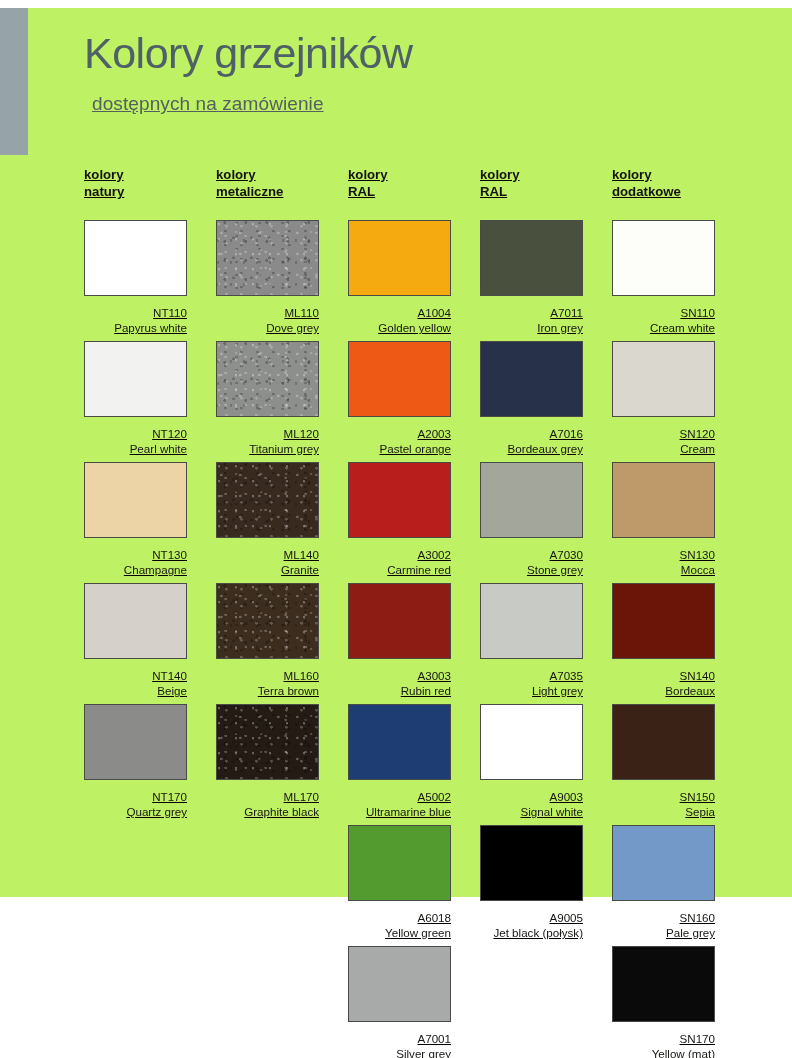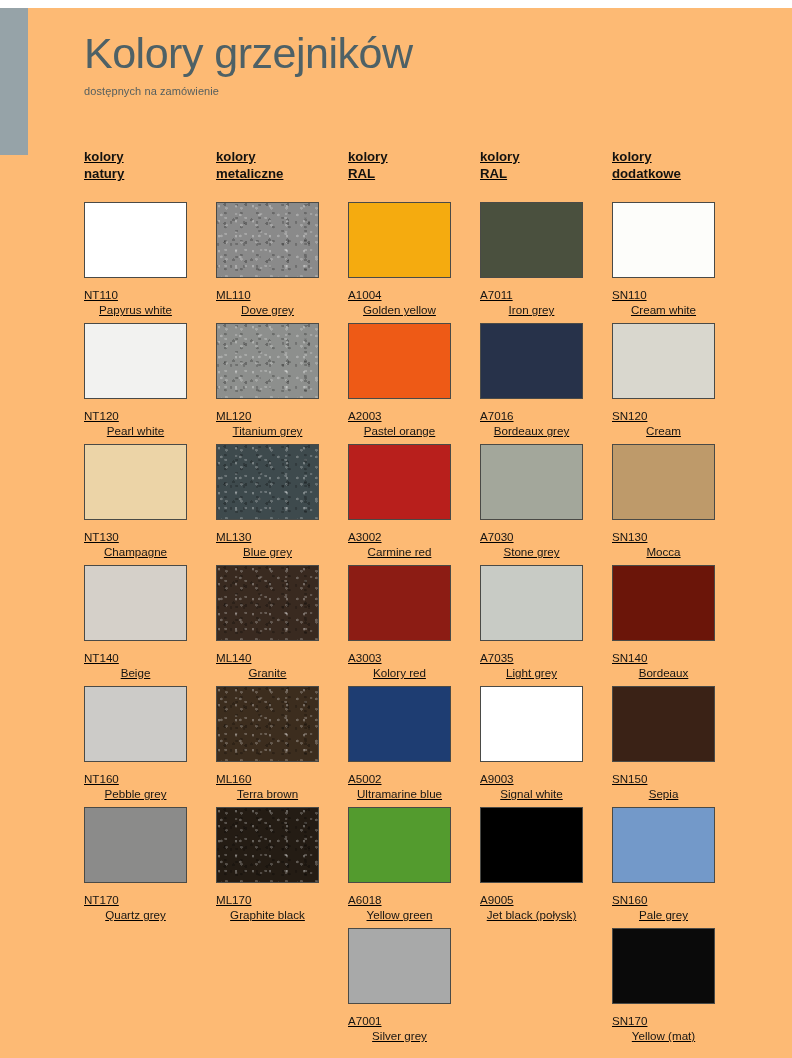--- a/index.html
+++ b/index.html
@@ -19,8 +19,8 @@
     position: absolute;
     left: 0; top: 0;
     width: 792px;
-    height: 1058px;
-    background: #fdba74;
+    height: 897px;
+    background: #bef264;
   }
 
   .top-white-strip {

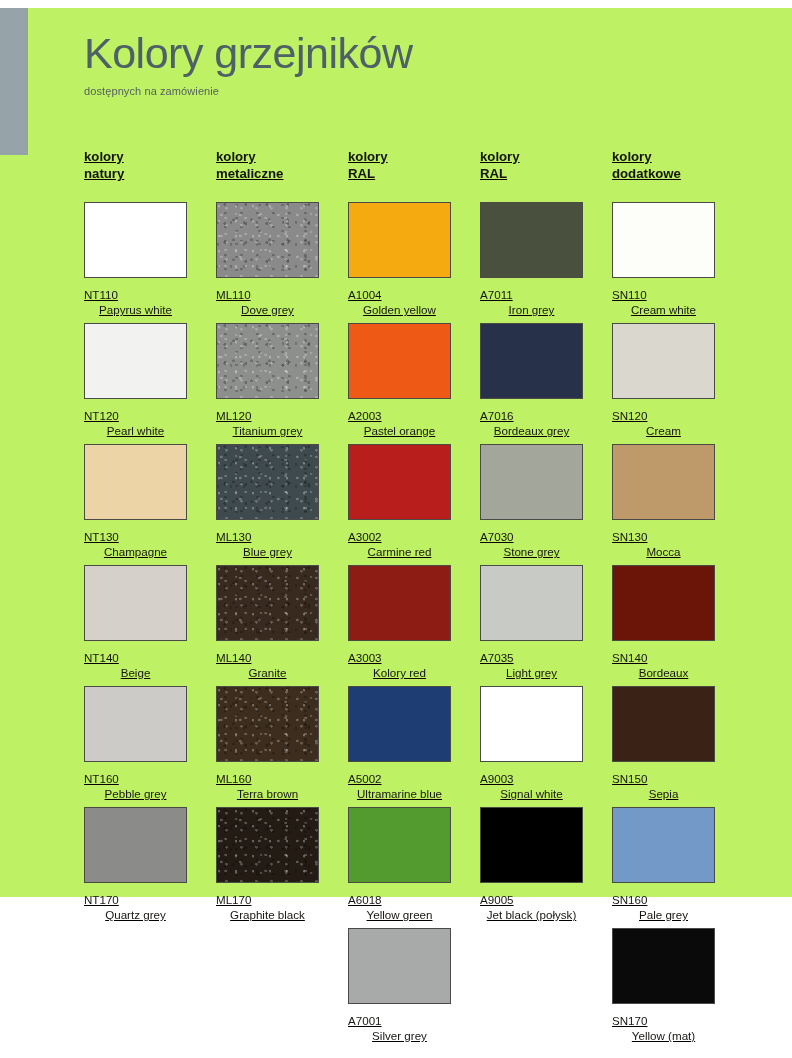--- a/index.html
+++ b/index.html
@@ -58,12 +58,13 @@
   }
 
   .subtitle {
-    margin: 0;
+    margin: 8px;
     padding-top: 9px;
-    font-size: 11px;
+    font-size: 19px;
     font-weight: normal;
     color: #555f5f;
     letter-spacing: 0.1px;
+    text-decoration: underline;
   }
 
   .columns {

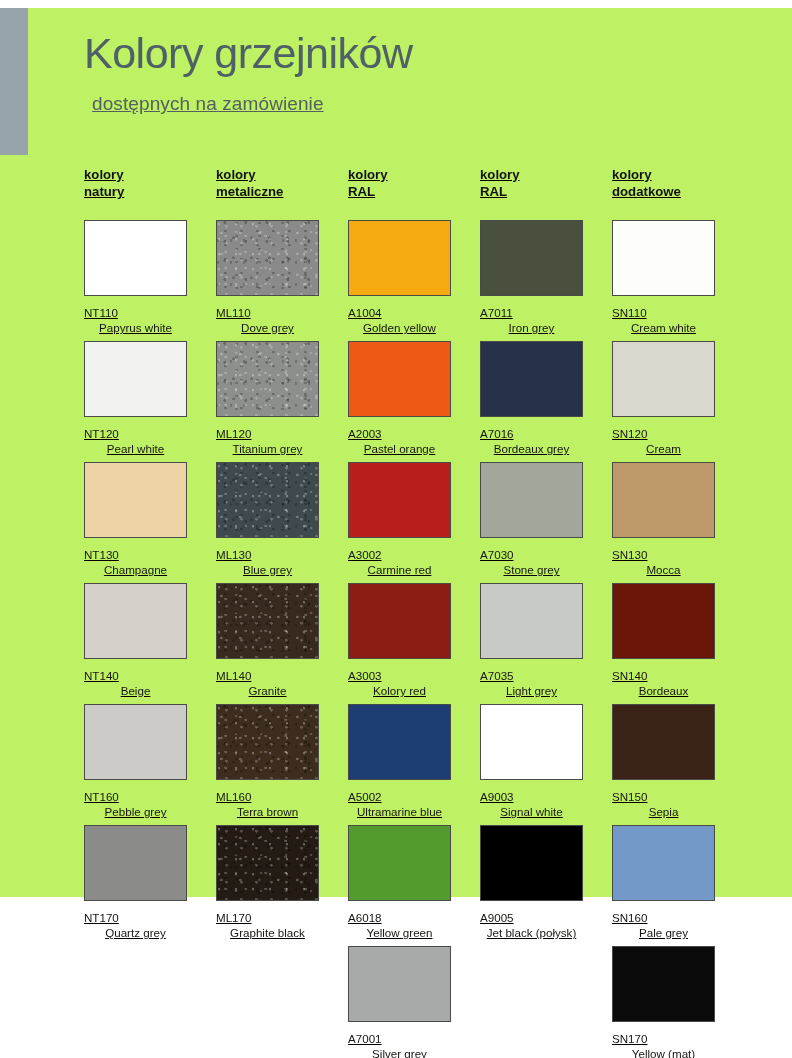--- a/index.html
+++ b/index.html
@@ -124,7 +124,7 @@
   }
 
   .cell-code {
-    text-align: left;
+    text-align: right;
     font-size: 11.6px;
     color: #171512;
     margin-top: 9px;

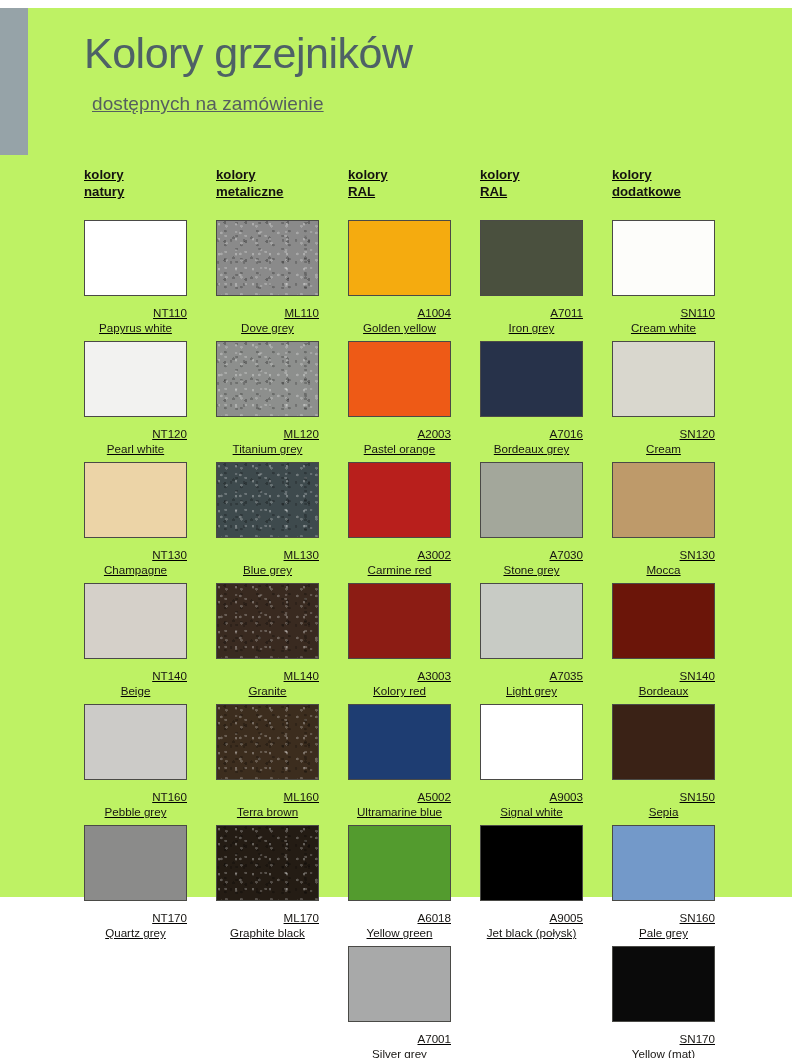--- a/index.html
+++ b/index.html
@@ -133,7 +133,7 @@
   }
 
   .cell-name {
-    text-align: center;
+    text-align: right;
     font-size: 11.6px;
     color: #171512;
     width: 103px;

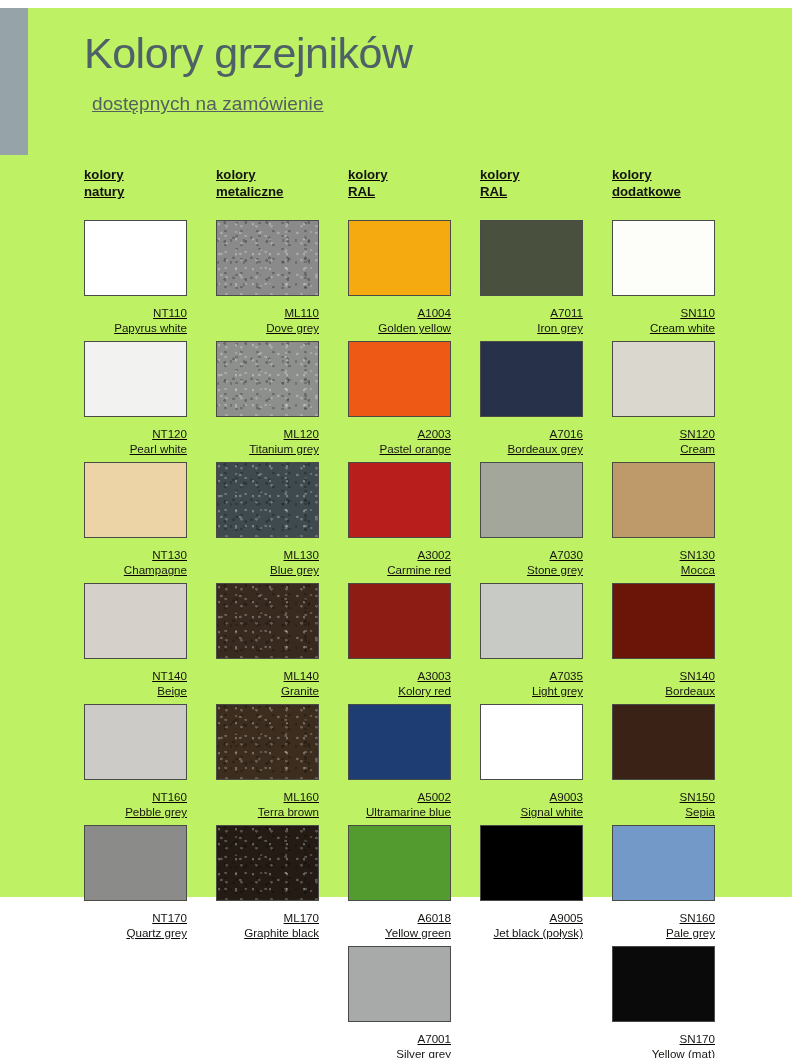--- a/index.html
+++ b/index.html
@@ -202,11 +202,6 @@
             <div class="cell-name">Titanium grey</div>
           </div>
           <div class="cell">
-            <div class="swatch metallic" style="background: rgb(62, 74, 77);"></div>
-            <div class="cell-code">ML130</div>
-            <div class="cell-name">Blue grey</div>
-          </div>
-          <div class="cell">
             <div class="swatch metallic" style="background: rgb(57, 42, 32);"></div>
             <div class="cell-code">ML140</div>
             <div class="cell-name">Granite</div>

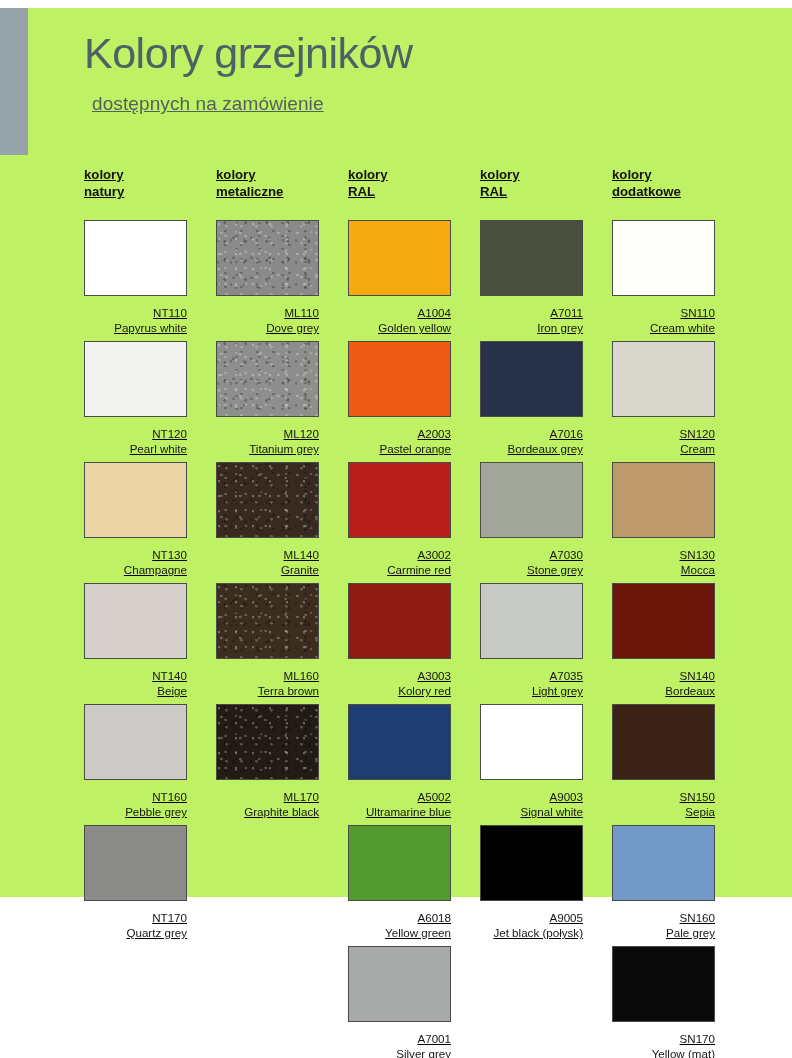--- a/index.html
+++ b/index.html
@@ -238,7 +238,7 @@
           <div class="cell">
             <div class="swatch" style="background: rgb(140, 28, 20);"></div>
             <div class="cell-code">A3003</div>
-            <div class="cell-name">Kolory red</div>
+            <div class="cell-name">Rubin red</div>
           </div>
           <div class="cell">
             <div class="swatch" style="background: rgb(30, 61, 114);"></div>

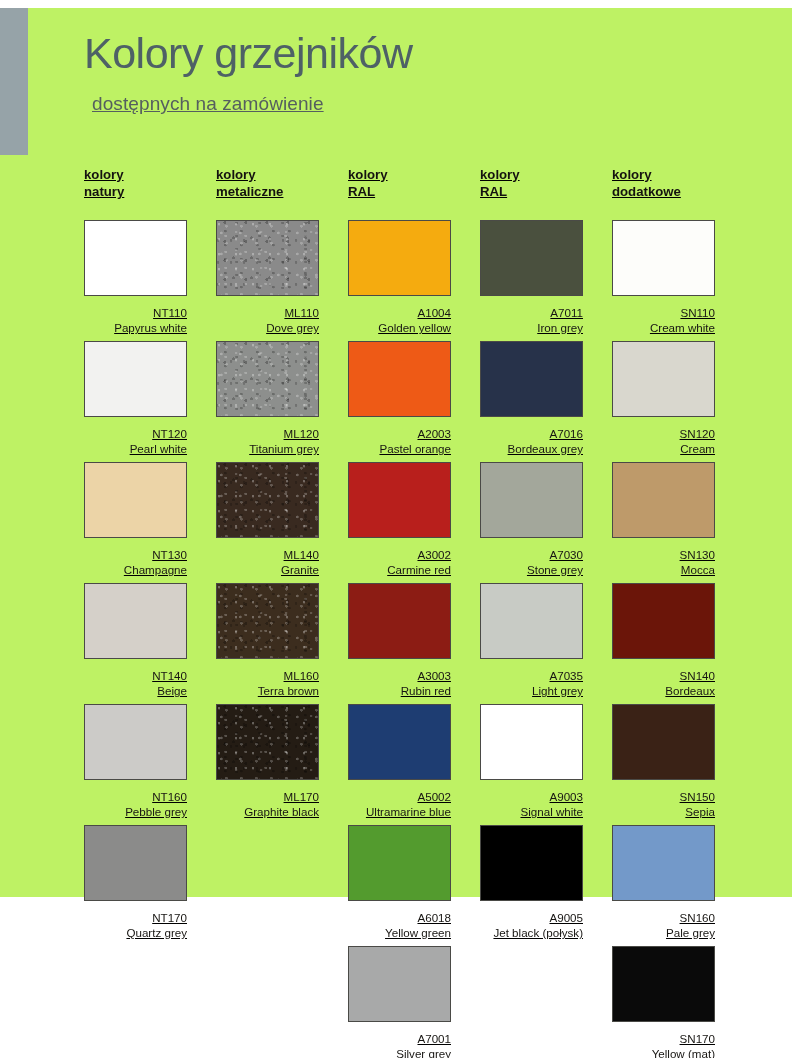--- a/index.html
+++ b/index.html
@@ -177,11 +177,6 @@
             <div class="cell-name">Beige</div>
           </div>
           <div class="cell">
-            <div class="swatch" style="background: rgb(204, 203, 200);"></div>
-            <div class="cell-code">NT160</div>
-            <div class="cell-name">Pebble grey</div>
-          </div>
-          <div class="cell">
             <div class="swatch" style="background: rgb(139, 139, 138);"></div>
             <div class="cell-code">NT170</div>
             <div class="cell-name">Quartz grey</div>

